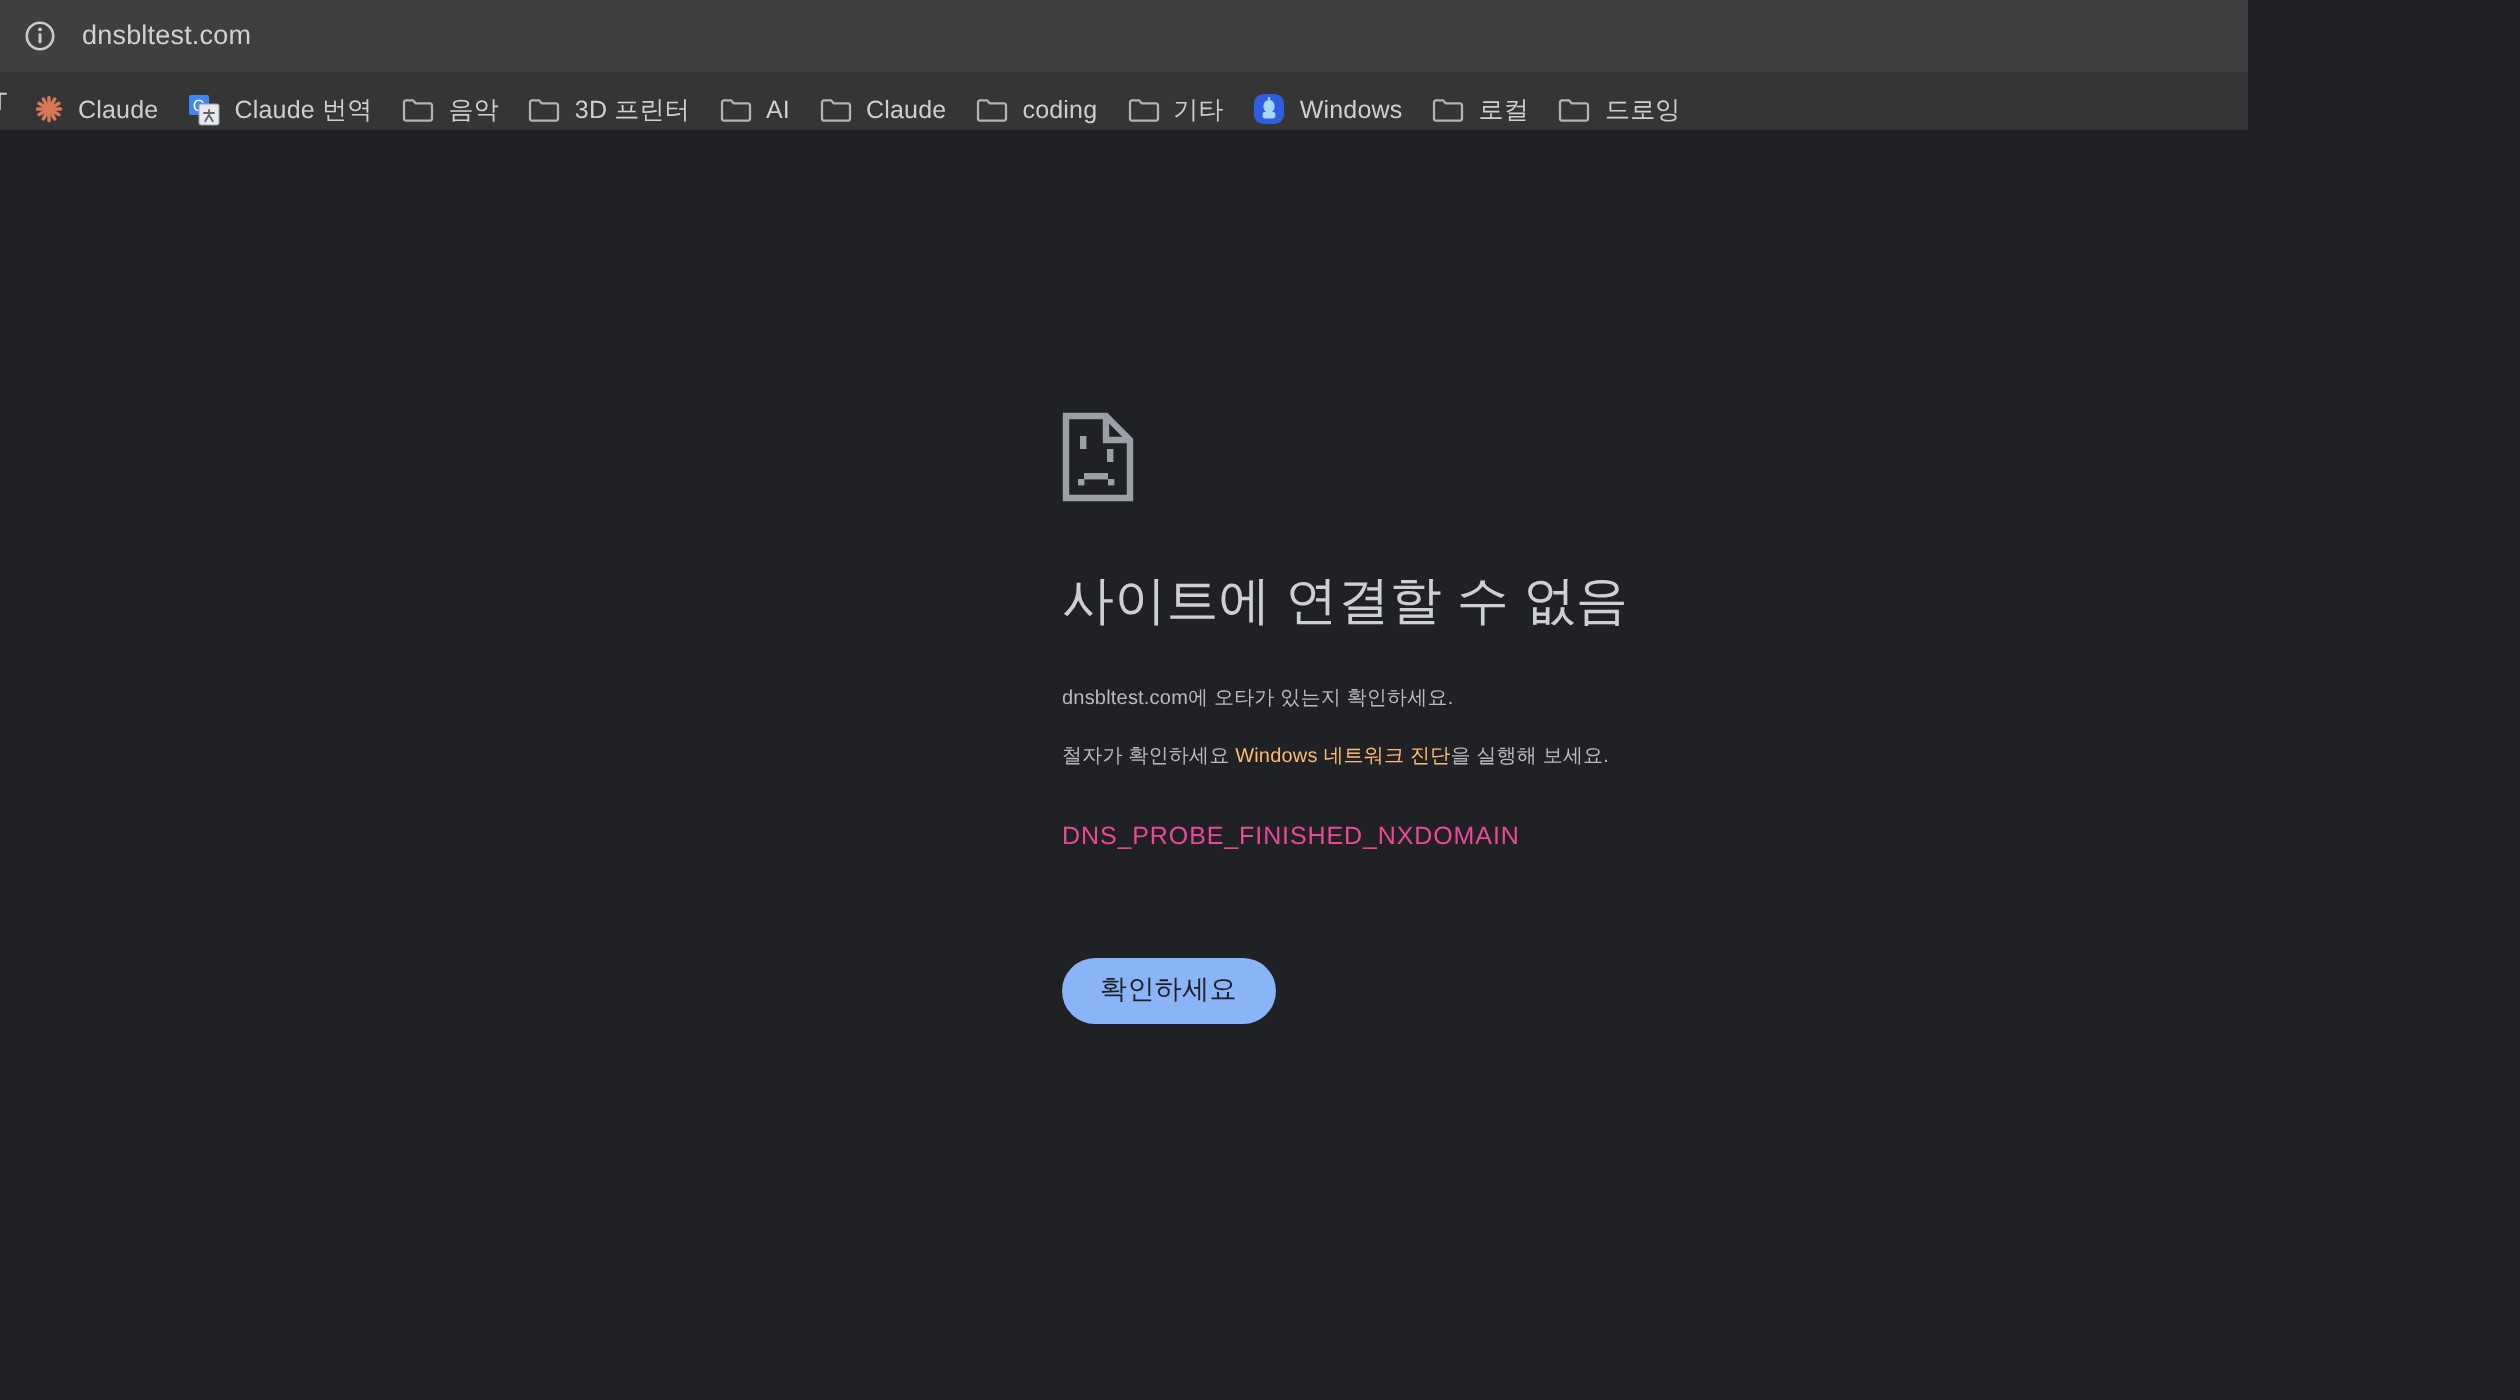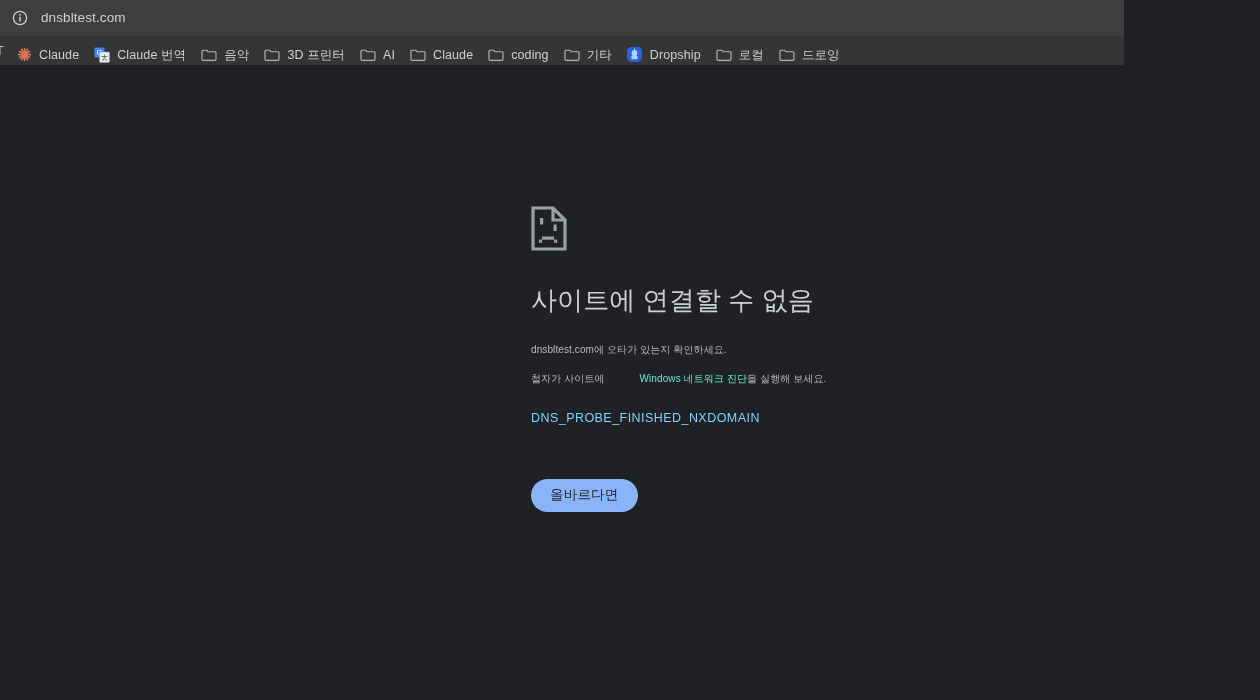--- a/index.html
+++ b/index.html
@@ -261,7 +261,7 @@
           <rect x="7.4" y="1.6" width="1.2" height="1.8" rx="0.6" fill="#a9d6f5"></rect>
         </svg>
       </span>
-      <span class="bm-label">Dropship</span>
+      <span class="bm-label">Windows</span>
     </div>
 
     <div class="bookmark">

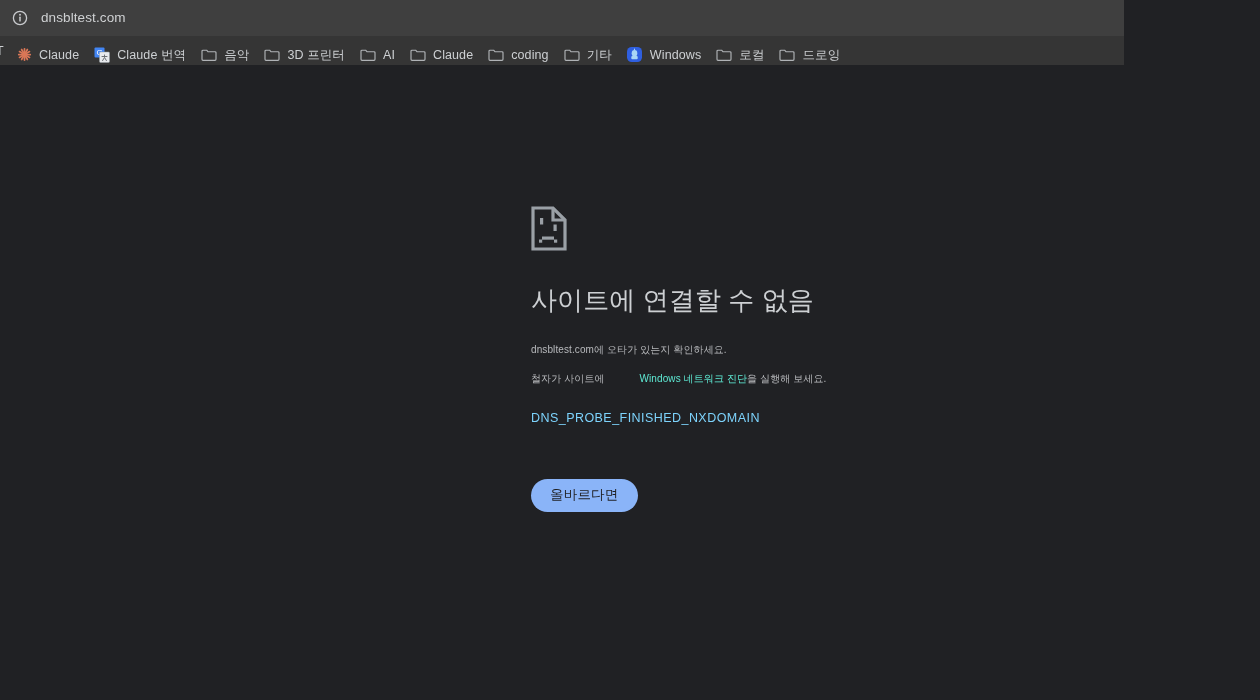--- a/index.html
+++ b/index.html
@@ -305,7 +305,7 @@
     <p class="error-paragraph">dnsbltest.com에 오타가 있는지 확인하세요.</p>
 
     <p class="error-paragraph">
-      <span>철자가 사이트에 </span><a href="#" id="diagnose-link">Windows 네트워크 진단</a><span>을 실행해 보세요.</span>
+      <span>철자가 확인하세요 </span><a href="#" id="diagnose-link">Windows 네트워크 진단</a><span>을 실행해 보세요.</span>
     </p>
 
     <p id="error-code">DNS_PROBE_FINISHED_NXDOMAIN</p>

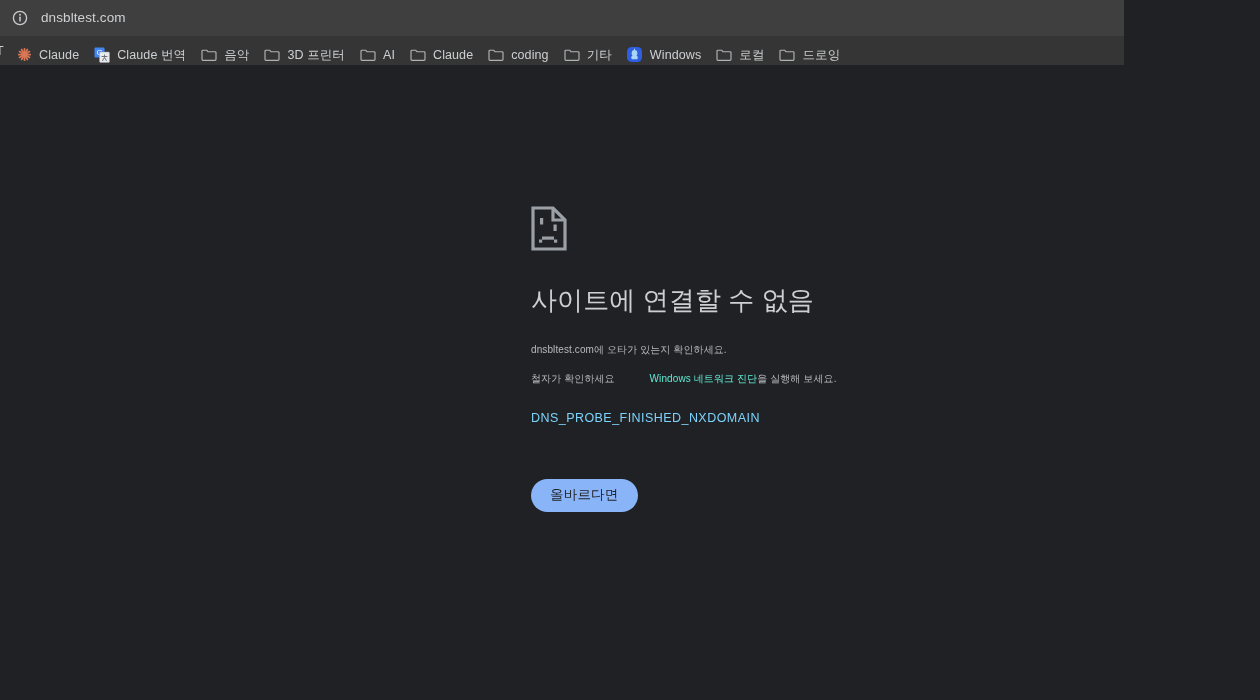--- a/index.html
+++ b/index.html
@@ -123,10 +123,9 @@
     letter-spacing: .1px;
   }
   #diagnose-link {
-    color: #5eead4;
+    color: #fdba74;
     text-decoration: none;
     cursor: pointer;
-    margin-left: 32px;
   }
   #error-code {
     color: #7dd3fc;

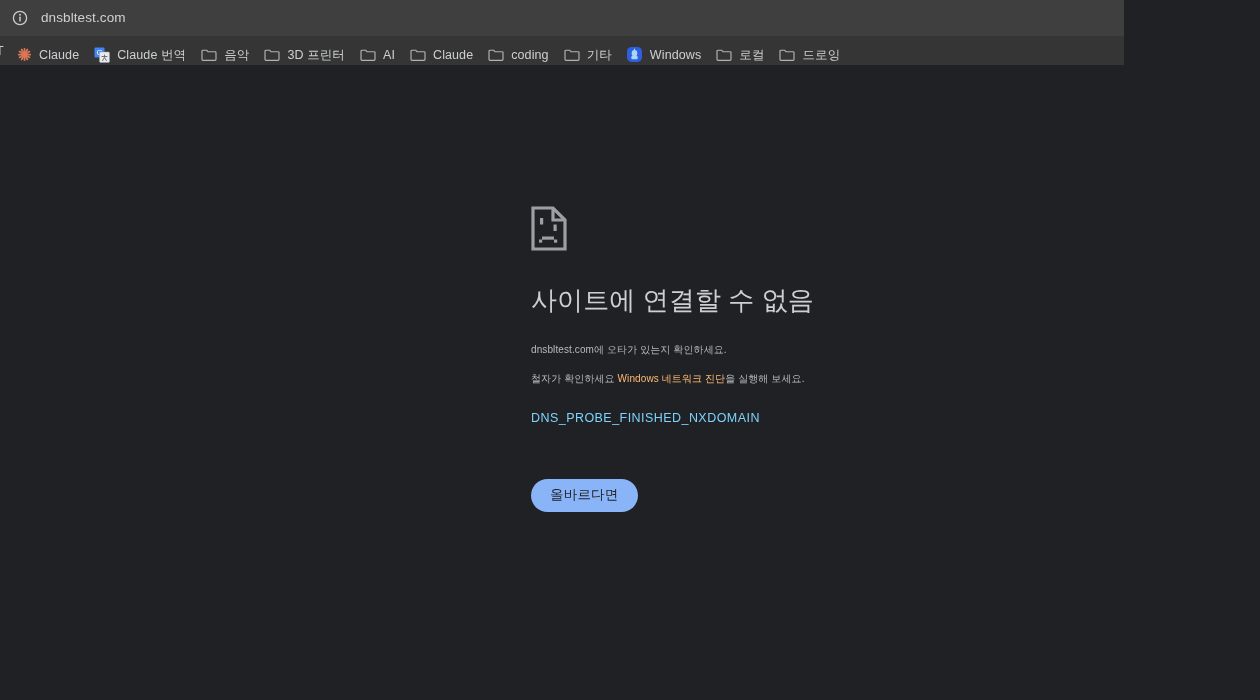--- a/index.html
+++ b/index.html
@@ -128,7 +128,7 @@
     cursor: pointer;
   }
   #error-code {
-    color: #7dd3fc;
+    color: #ec4899;
     font-size: 12.5px;
     margin: 24px 0 0 0;
     letter-spacing: .45px;

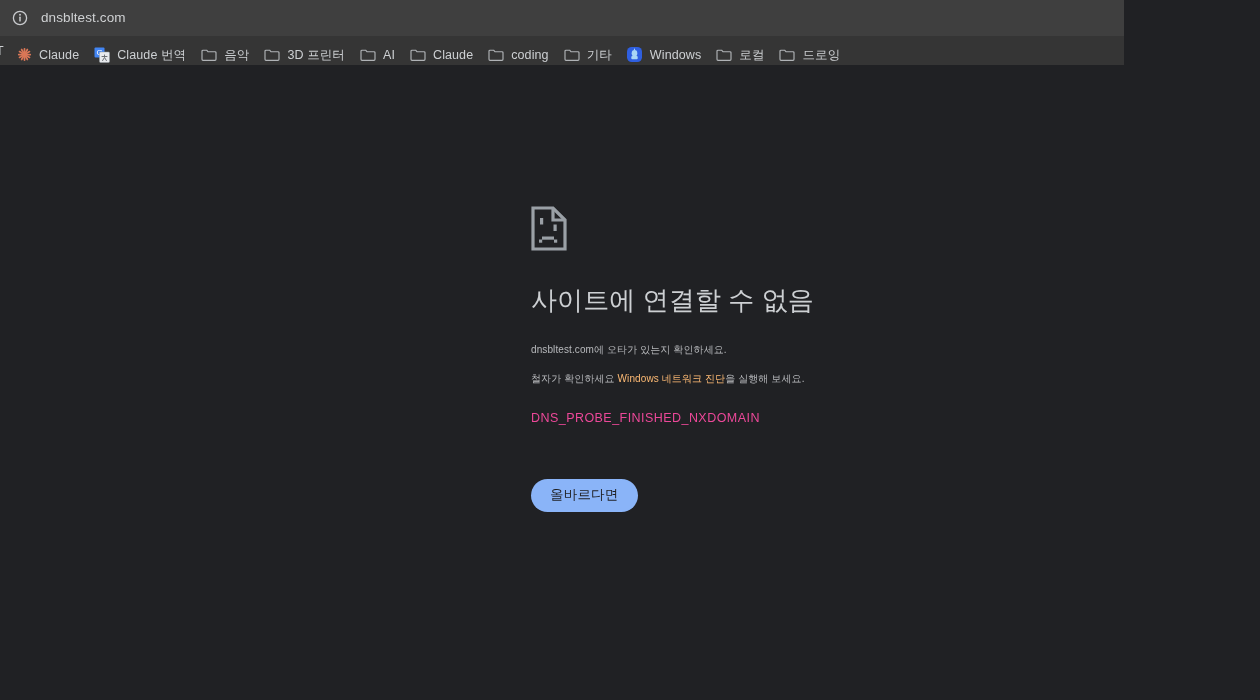--- a/index.html
+++ b/index.html
@@ -309,7 +309,7 @@
 
     <p id="error-code">DNS_PROBE_FINISHED_NXDOMAIN</p>
 
-    <button id="reload-button">올바르다면</button>
+    <button id="reload-button">확인하세요</button>
 
   </div>
 </div>

